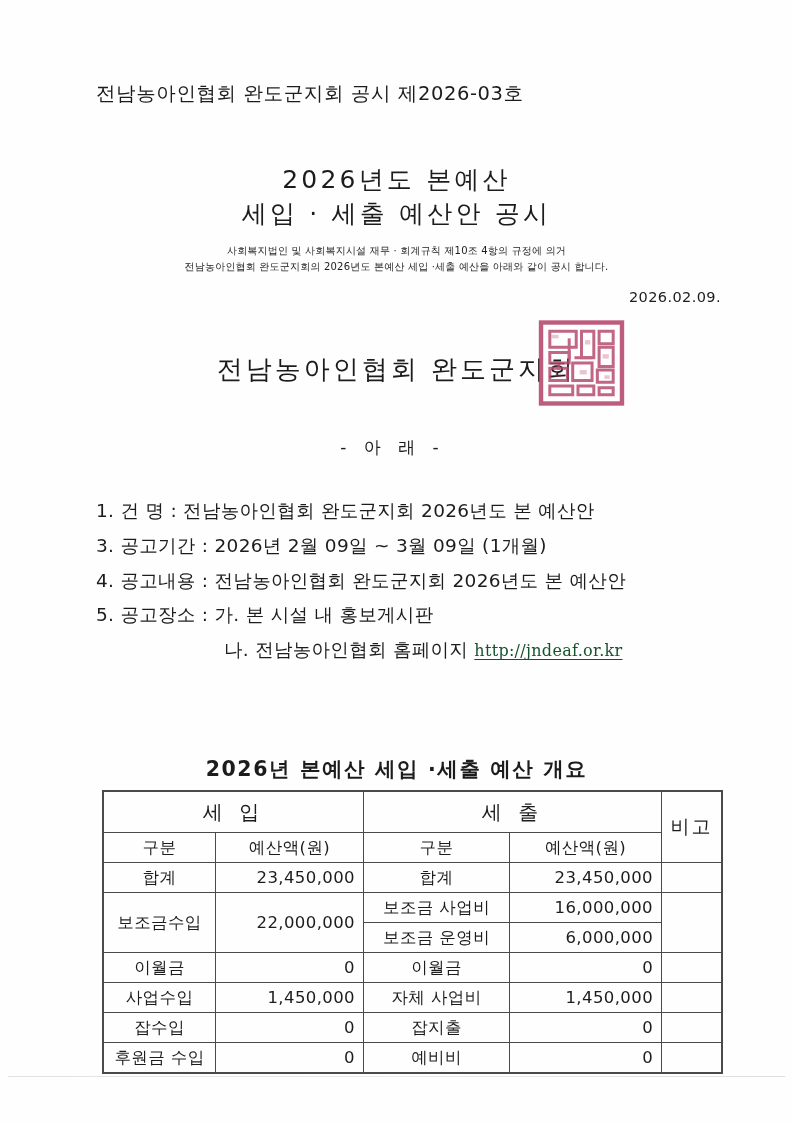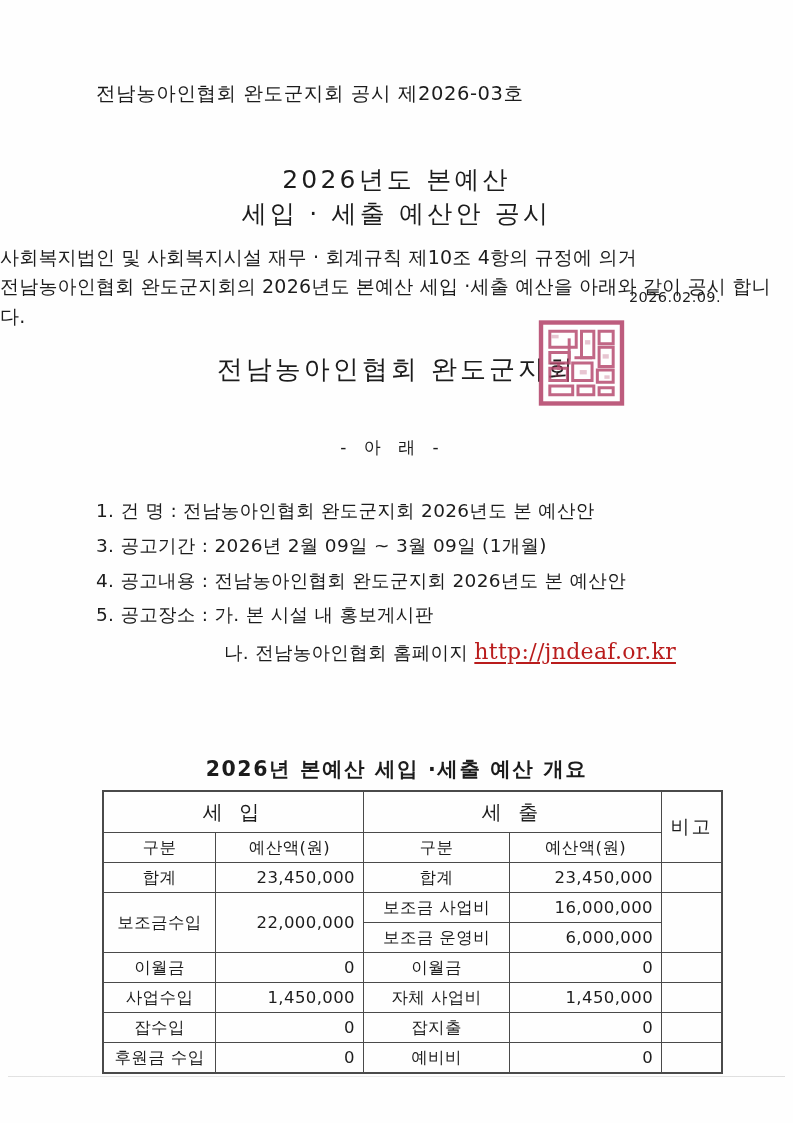--- a/index.html
+++ b/index.html
@@ -61,7 +61,8 @@
     left: 0;
     right: 0;
     top: 243px;
-    font-size: 19px;
+    text-align: center;
+    font-size: 10px;
     line-height: 1.55;
     letter-spacing: 0.2px;
   }

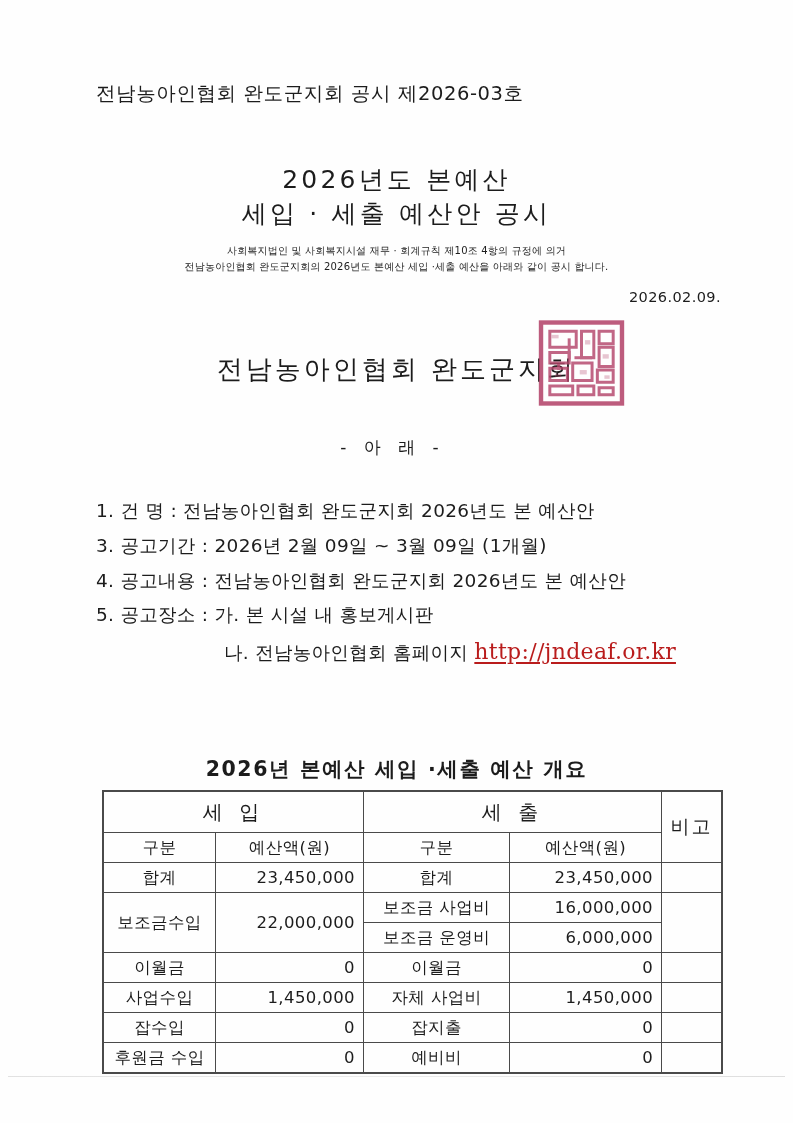--- a/index.html
+++ b/index.html
@@ -130,11 +130,11 @@
     margin-bottom: 0;
   }
   .url-link {
-    color: #b91c1c;
+    color: #14532d;
     text-decoration: underline;
     text-underline-offset: 3px;
     font-family: "DejaVu Serif", "Liberation Serif", serif;
-    font-size: 22px;
+    font-size: 16px;
   }
 
   

